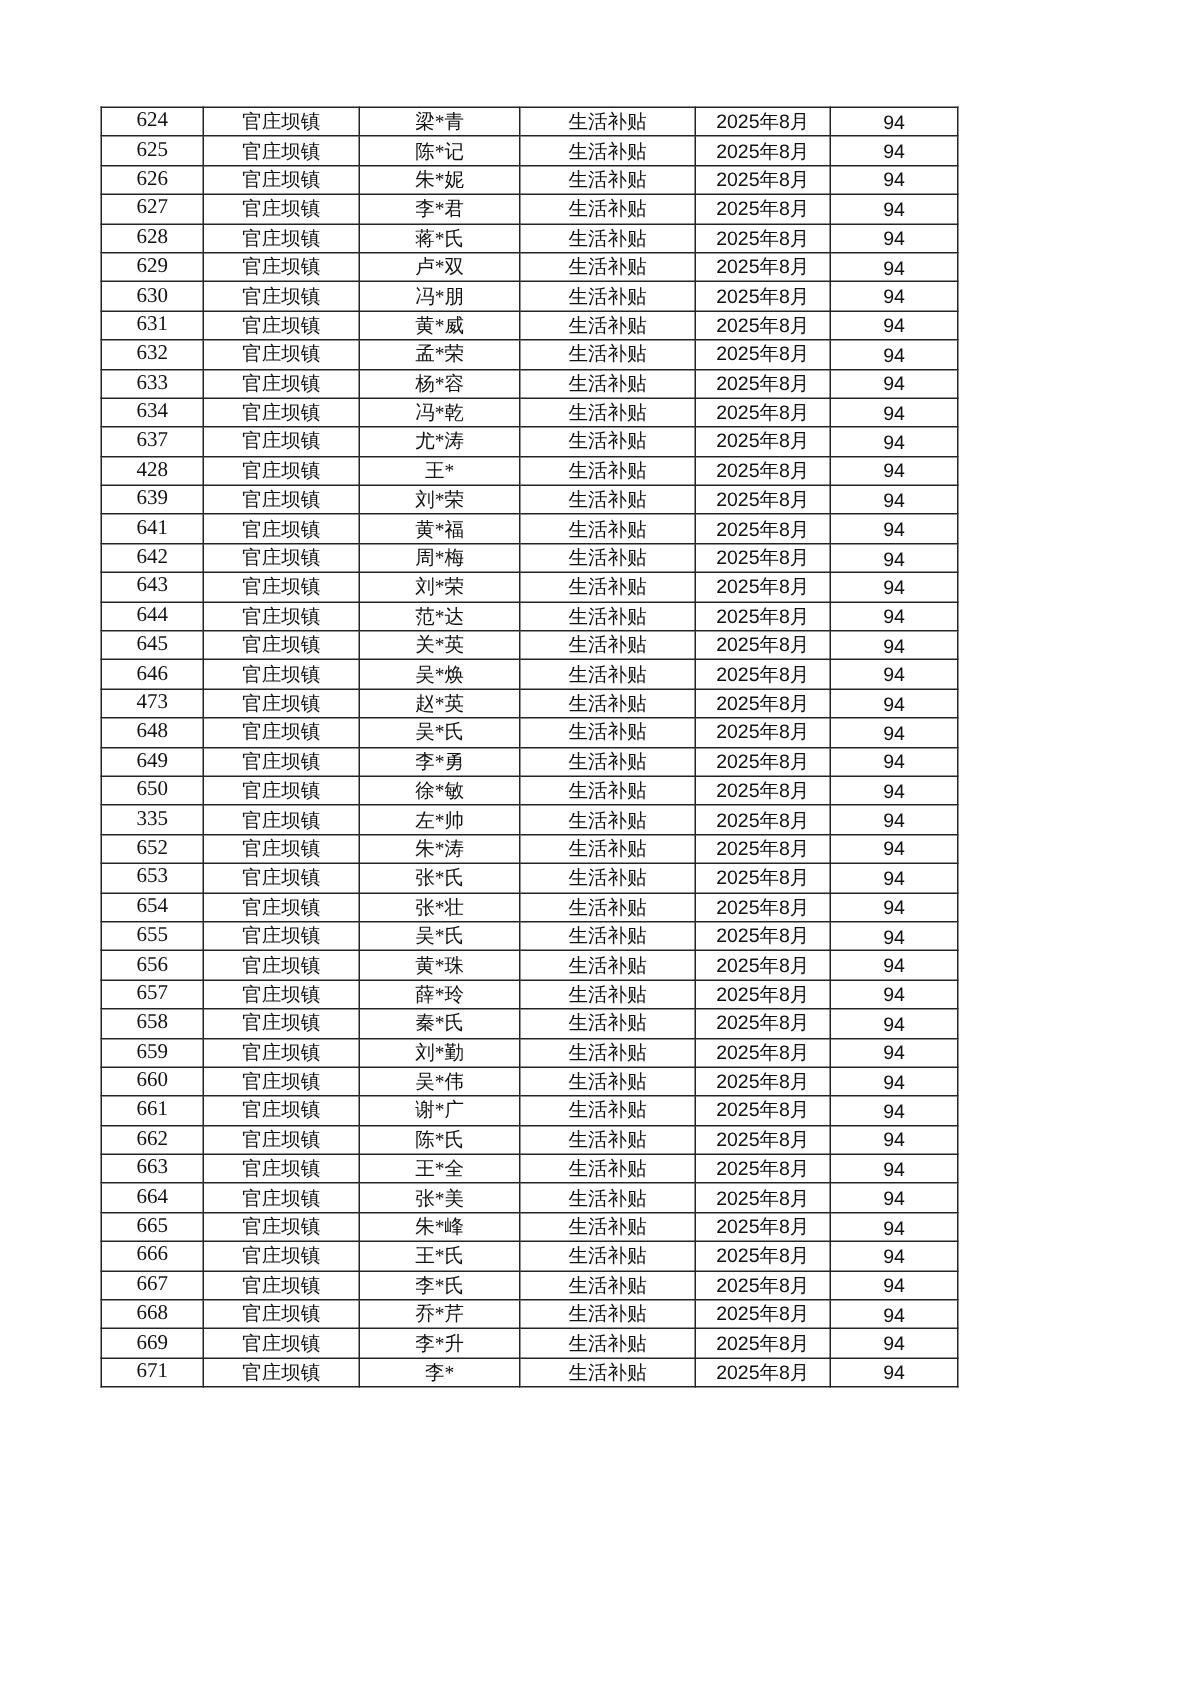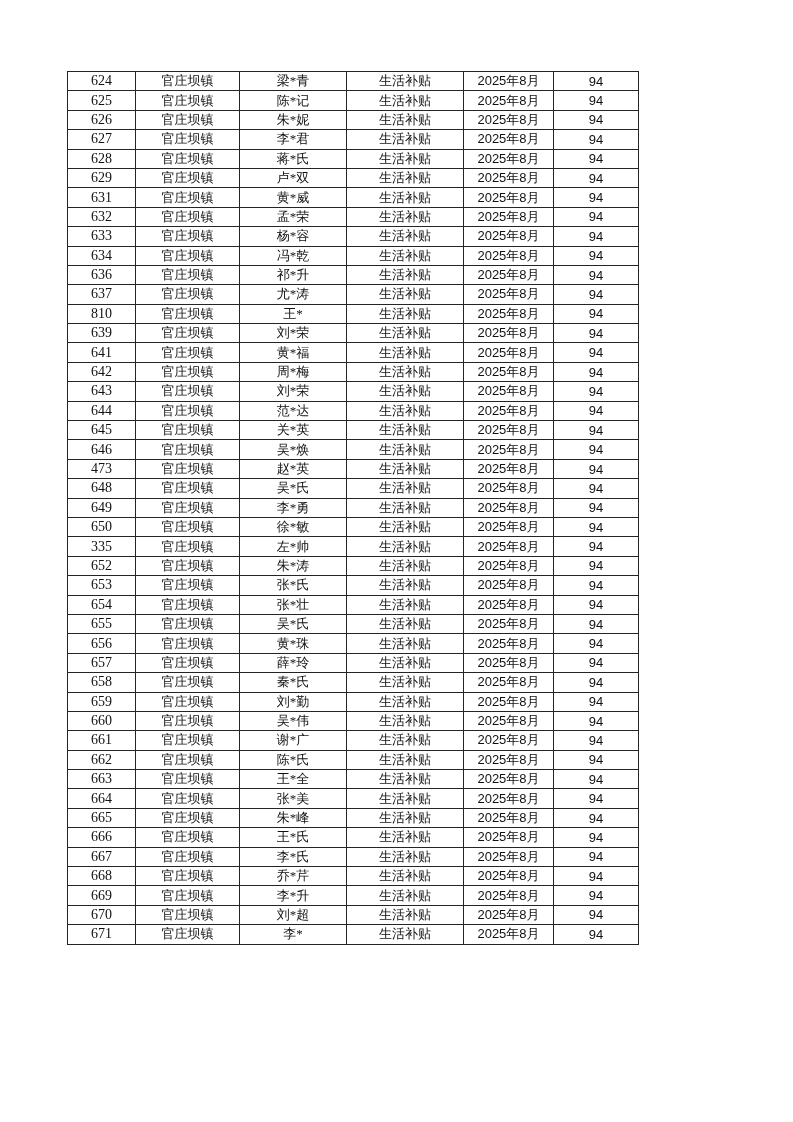--- a/index.html
+++ b/index.html
@@ -115,6 +115,14 @@
           <td class="col-amount">94</td>
         </tr>
         <tr>
+          <td class="col-no">630</td>
+          <td class="col-town">官庄坝镇</td>
+          <td class="col-name">冯*朋</td>
+          <td class="col-type">生活补贴</td>
+          <td class="col-month">2025年8月</td>
+          <td class="col-amount">94</td>
+        </tr>
+        <tr>
           <td class="col-no">631</td>
           <td class="col-town">官庄坝镇</td>
           <td class="col-name">黄*威</td>

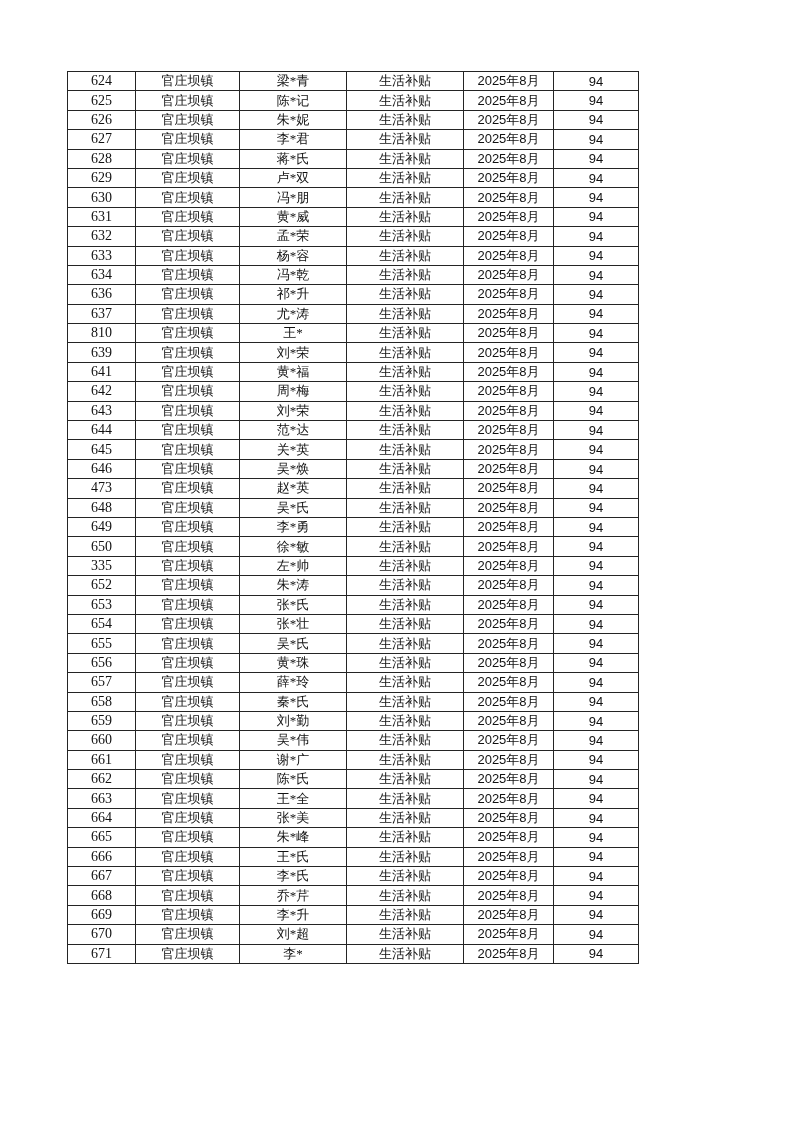--- a/index.html
+++ b/index.html
@@ -155,14 +155,6 @@
           <td class="col-amount">94</td>
         </tr>
         <tr>
-          <td class="col-no">636</td>
-          <td class="col-town">官庄坝镇</td>
-          <td class="col-name">祁*升</td>
-          <td class="col-type">生活补贴</td>
-          <td class="col-month">2025年8月</td>
-          <td class="col-amount">94</td>
-        </tr>
-        <tr>
           <td class="col-no">637</td>
           <td class="col-town">官庄坝镇</td>
           <td class="col-name">尤*涛</td>

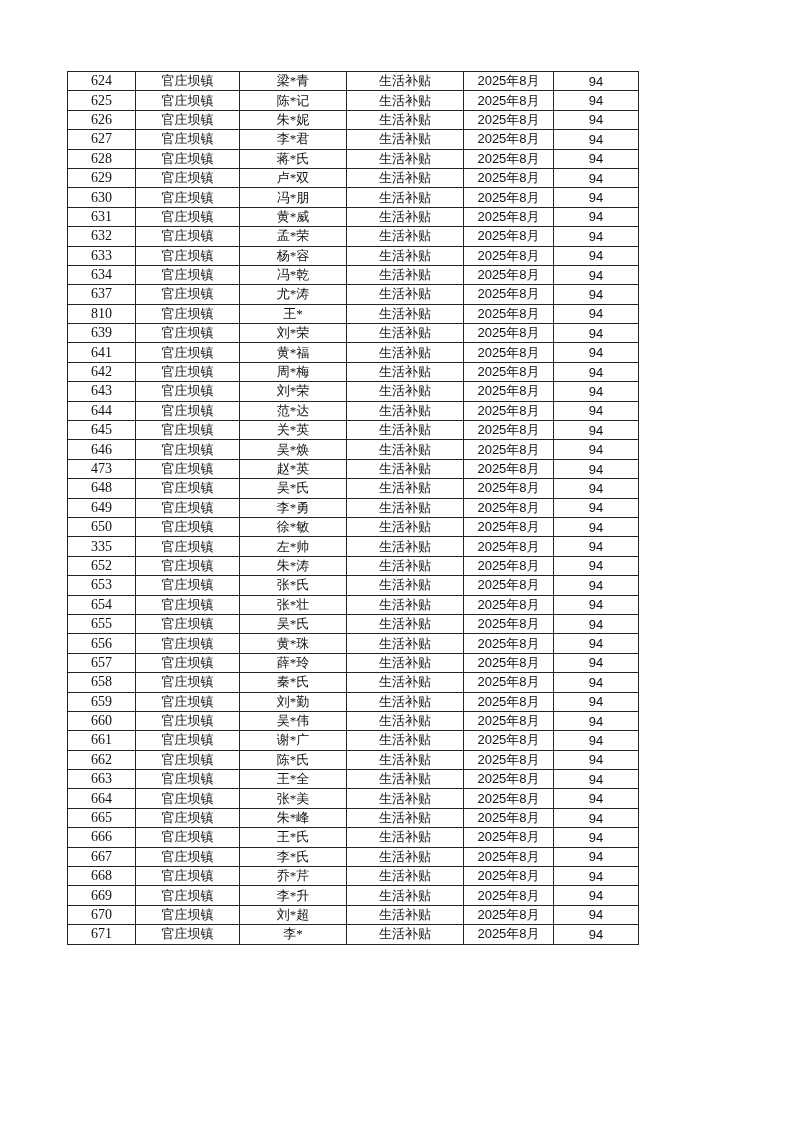--- a/index.html
+++ b/index.html
@@ -163,7 +163,7 @@
           <td class="col-amount">94</td>
         </tr>
         <tr>
-          <td class="col-no">810</td>
+          <td class="col-no">428</td>
           <td class="col-town">官庄坝镇</td>
           <td class="col-name">王*</td>
           <td class="col-type">生活补贴</td>

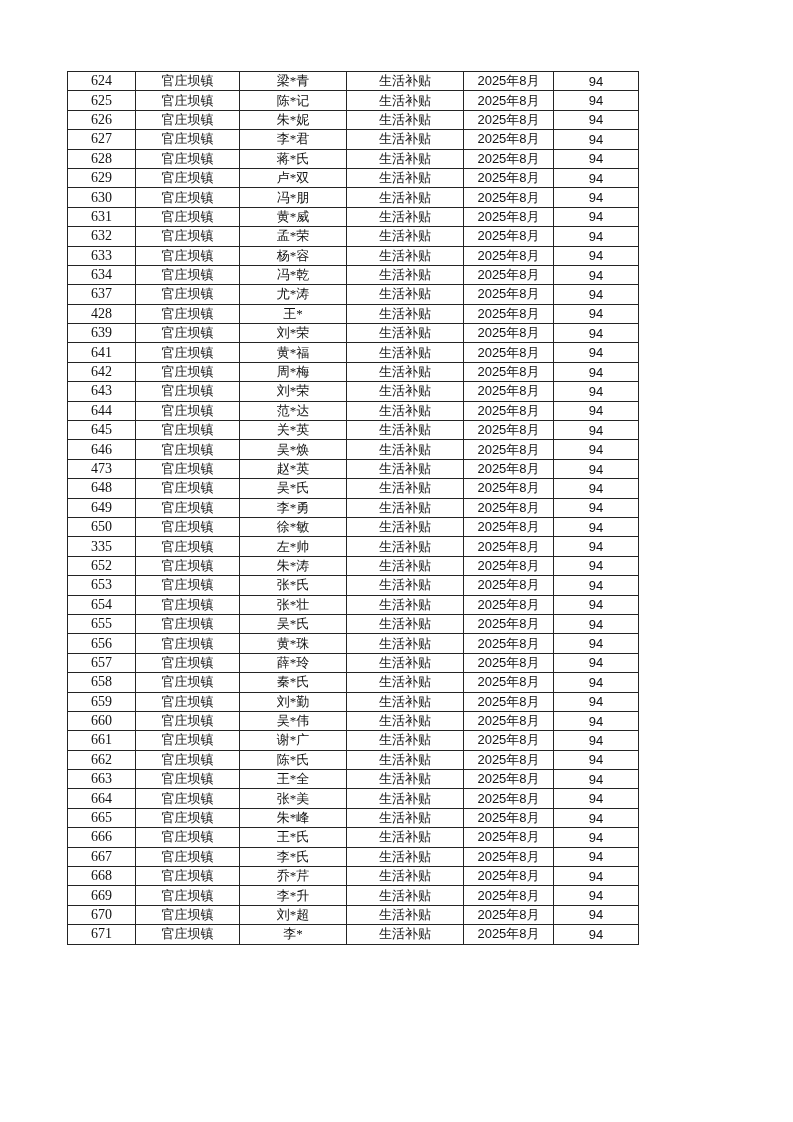--- a/index.html
+++ b/index.html
@@ -411,14 +411,6 @@
           <td class="col-amount">94</td>
         </tr>
         <tr>
-          <td class="col-no">670</td>
-          <td class="col-town">官庄坝镇</td>
-          <td class="col-name">刘*超</td>
-          <td class="col-type">生活补贴</td>
-          <td class="col-month">2025年8月</td>
-          <td class="col-amount">94</td>
-        </tr>
-        <tr>
           <td class="col-no">671</td>
           <td class="col-town">官庄坝镇</td>
           <td class="col-name">李*</td>

